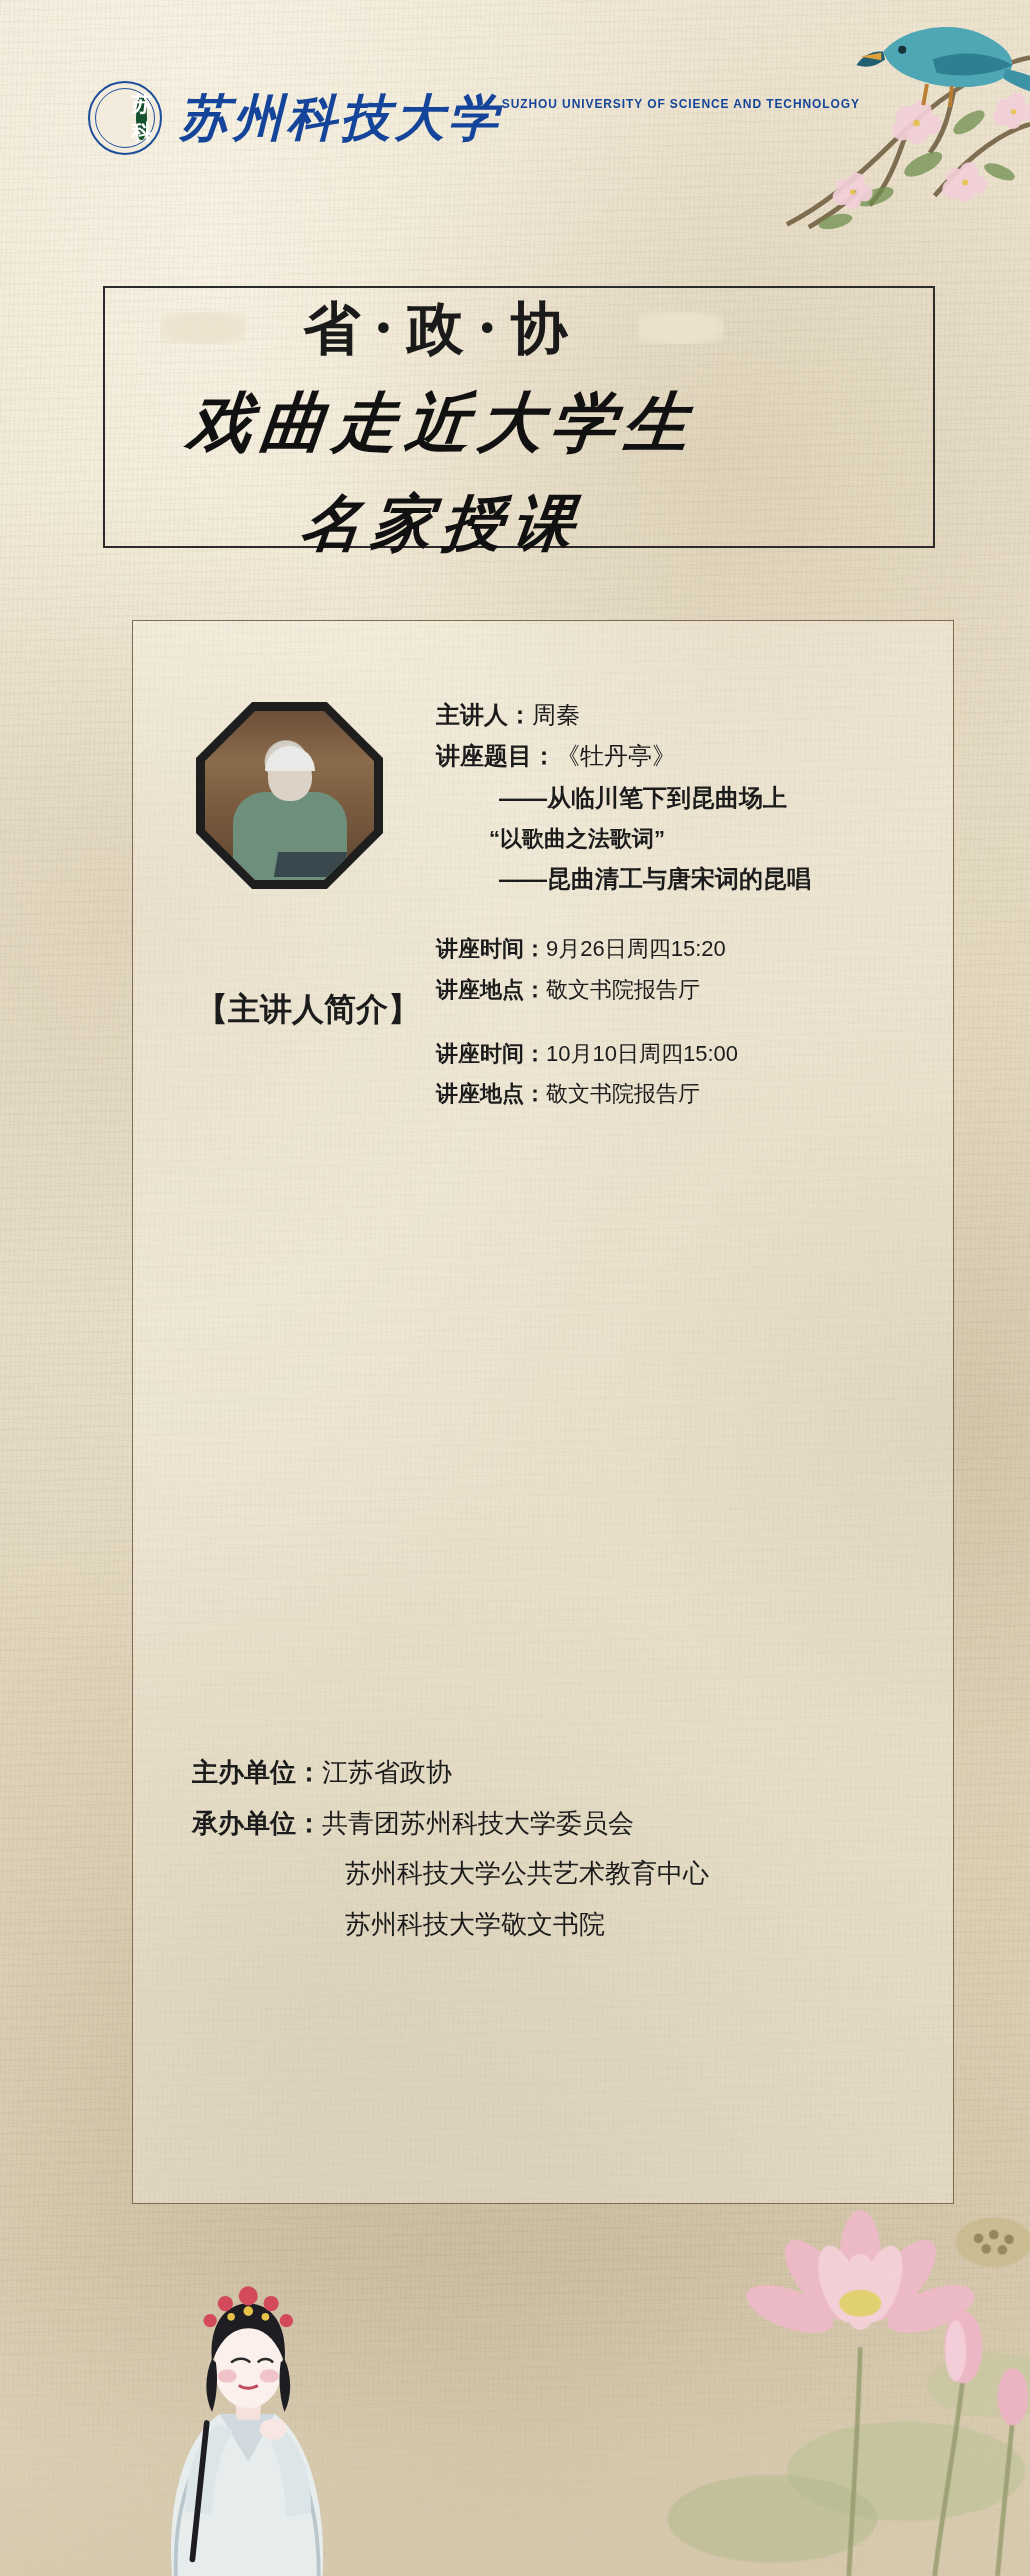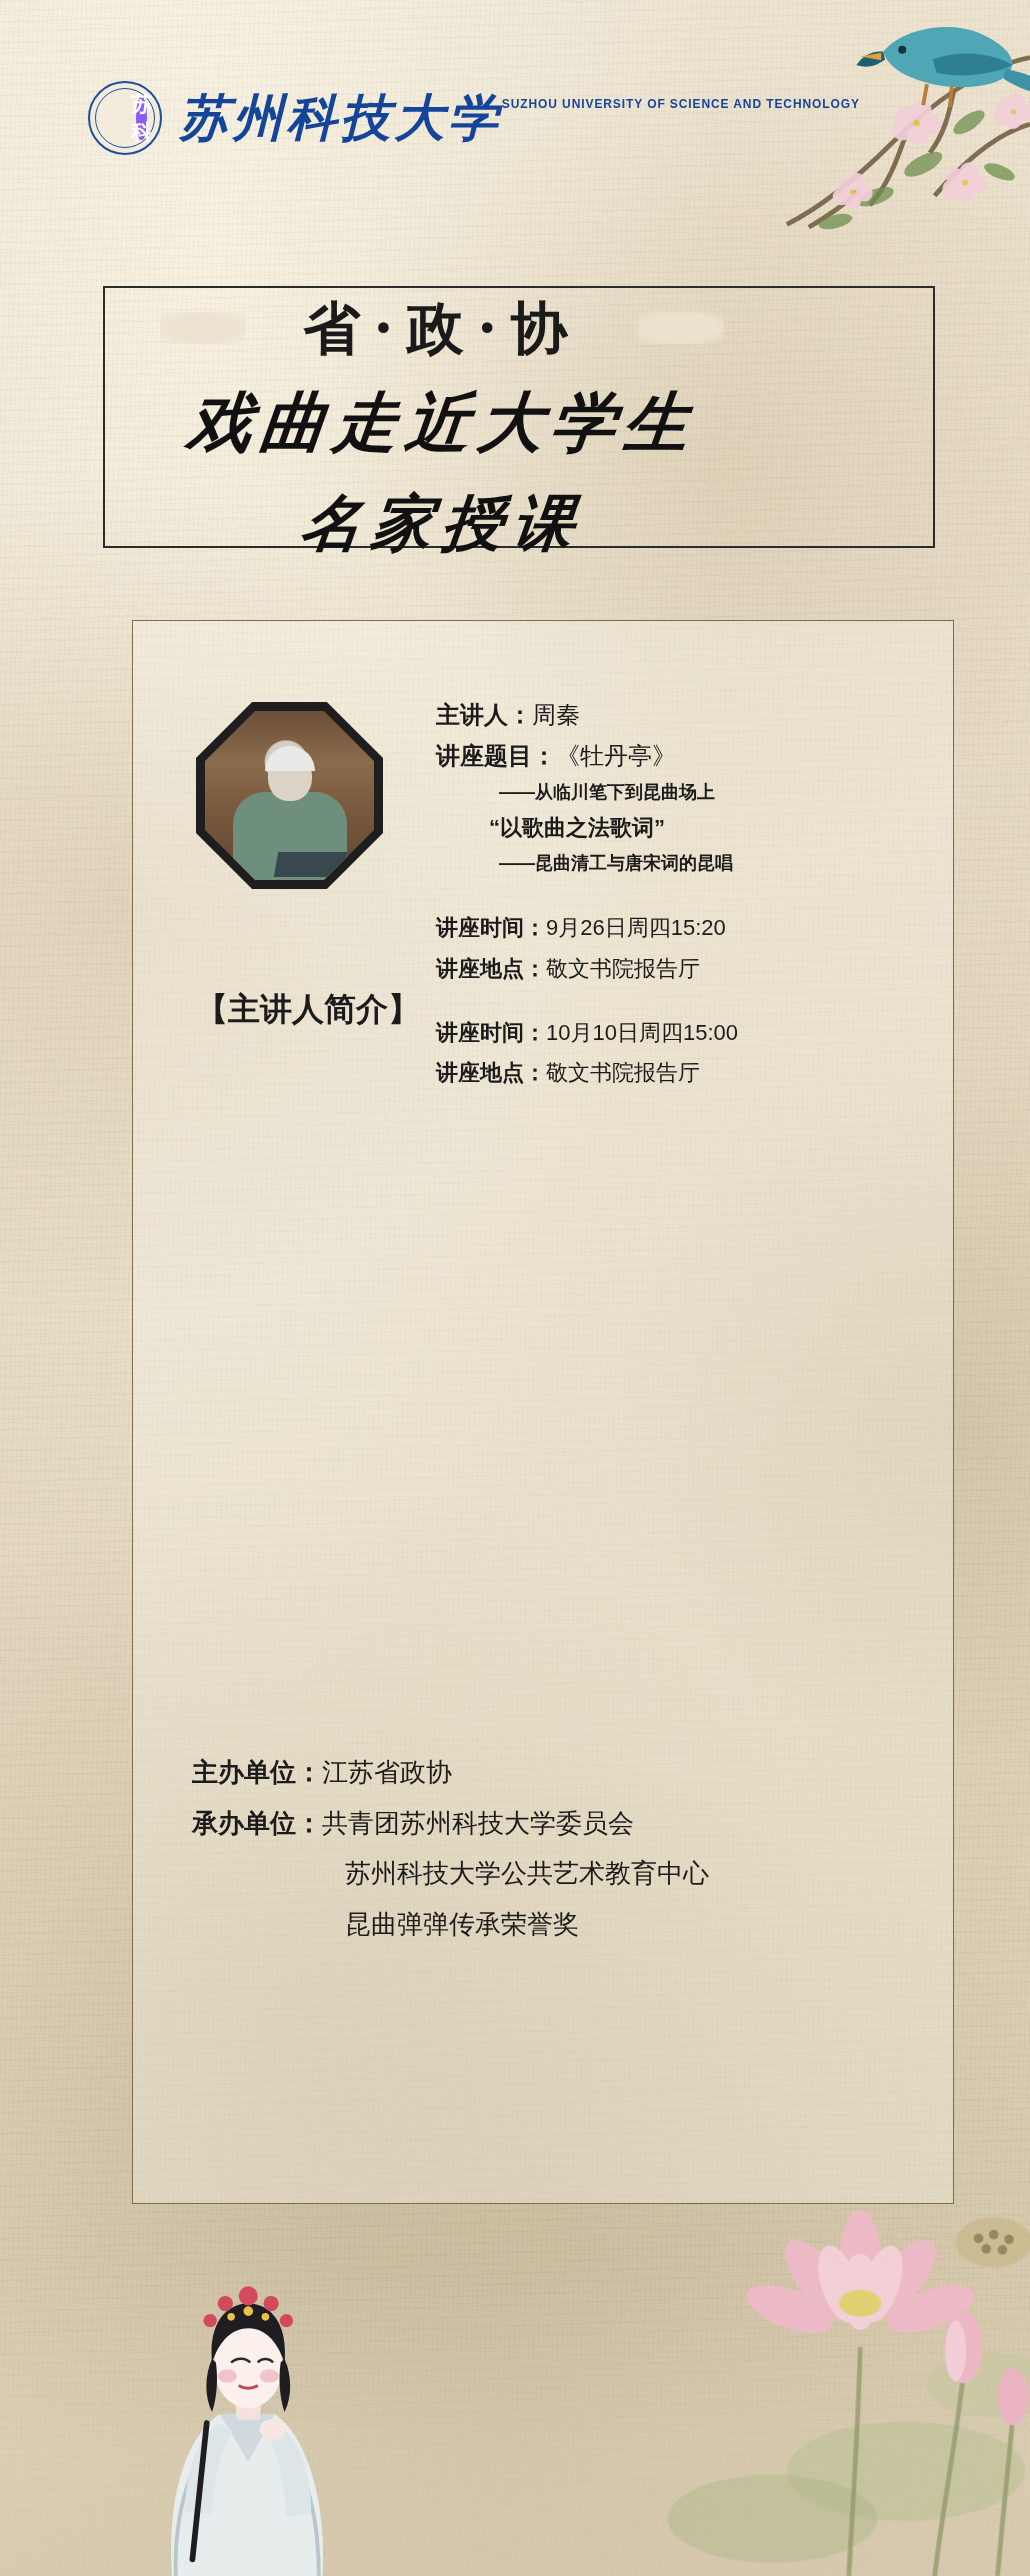--- a/index.html
+++ b/index.html
@@ -75,7 +75,7 @@
     position: absolute;
     inset: 13.4px;
     border-radius: 50%;
-    background: #8b5cf6;
+    background: #14532d;
     display: flex;
     align-items: center;
     justify-content: center;

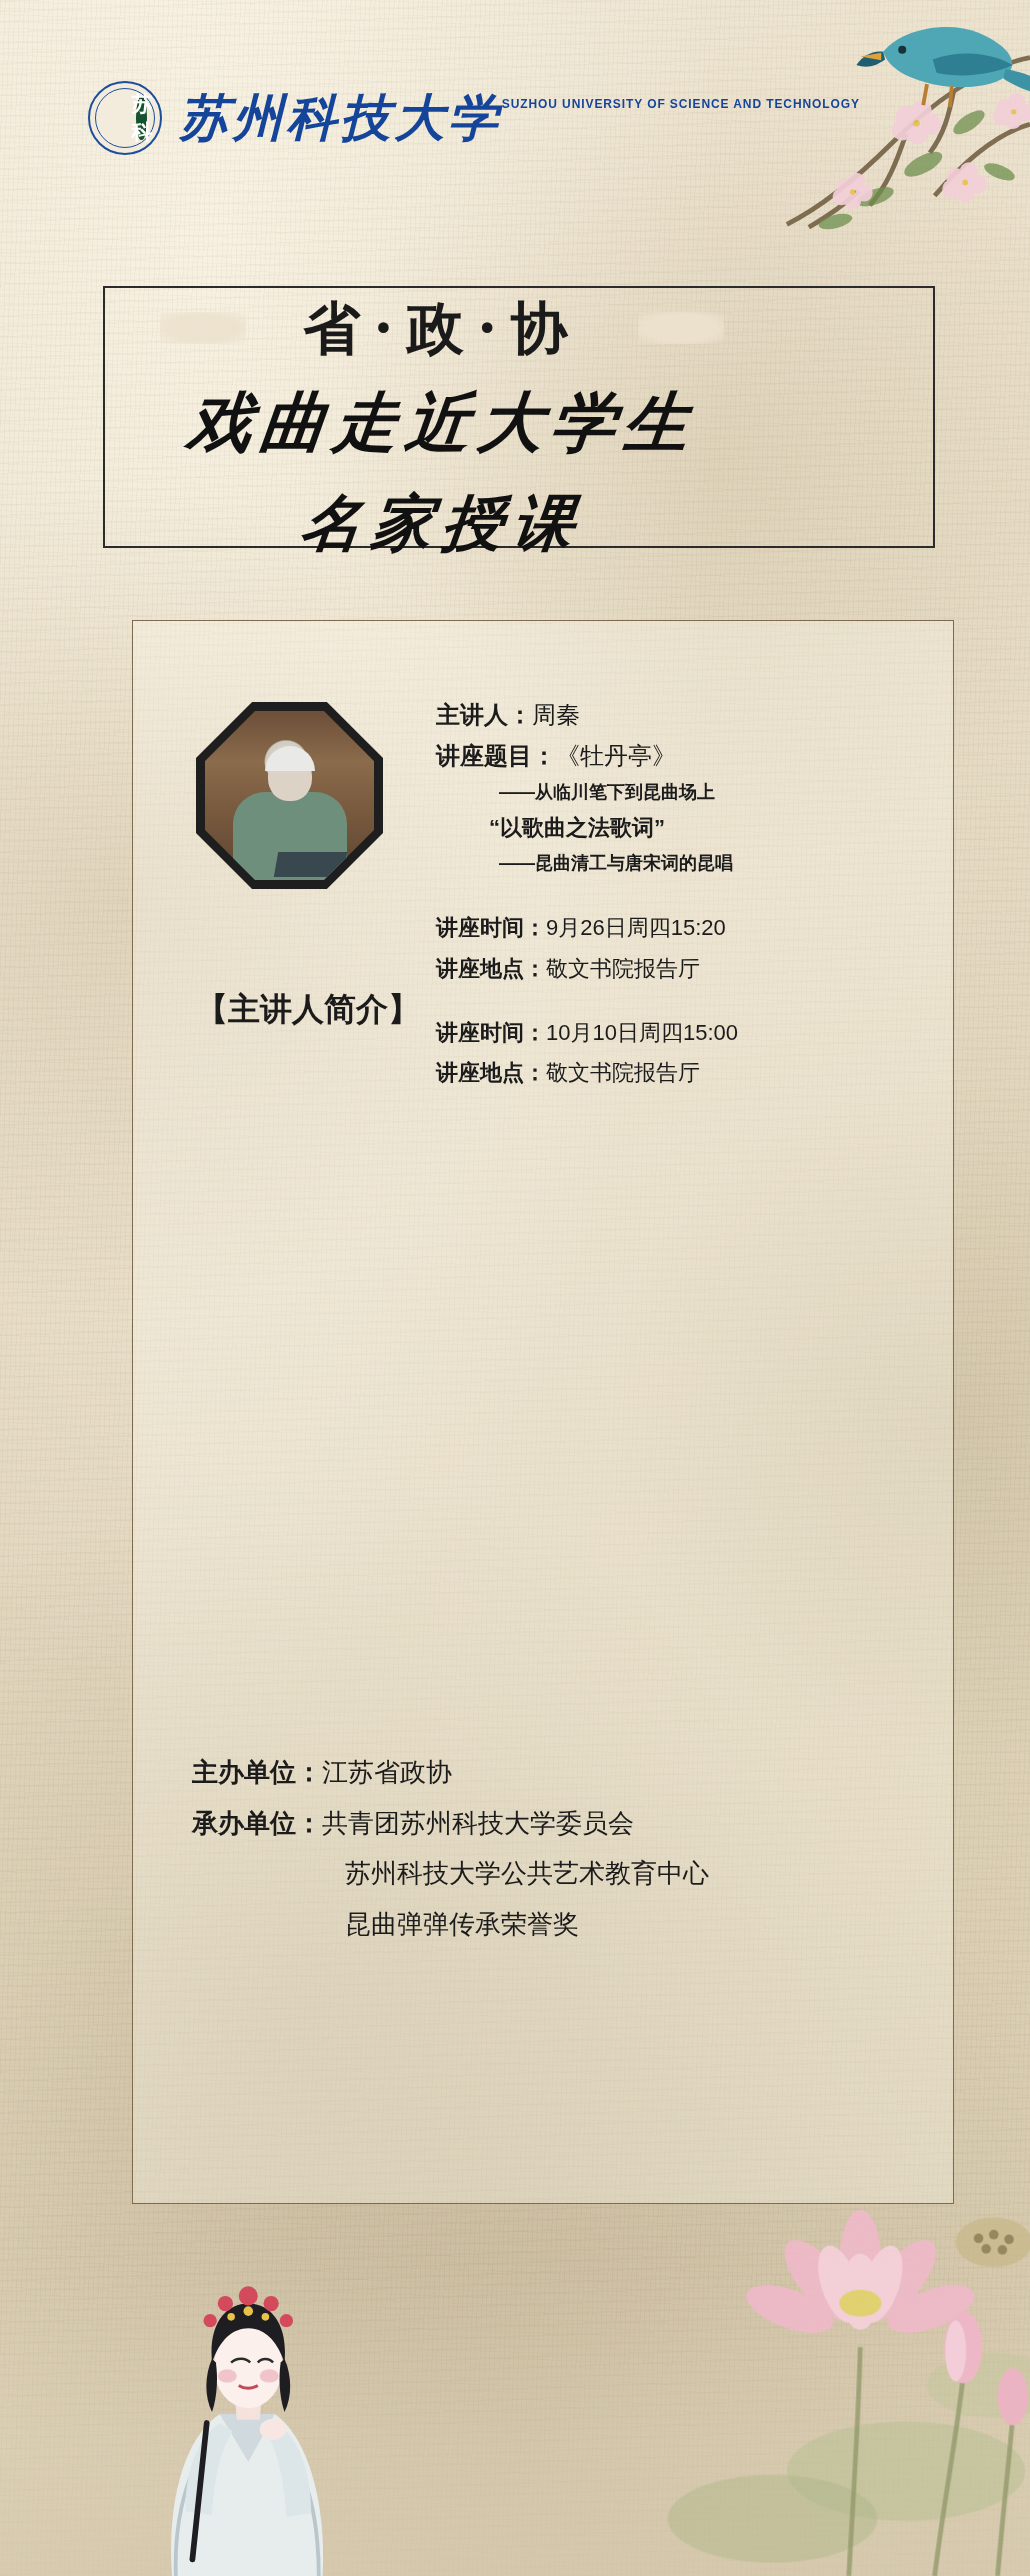--- a/index.html
+++ b/index.html
@@ -282,7 +282,7 @@
   }
   .si-label { font-weight: bold; }
   .si-sub {
-    font-size: 18px;
+    font-size: 24px;
     color: #1b1b1b;
     padding-left: 63px;
     line-height: 1.75;

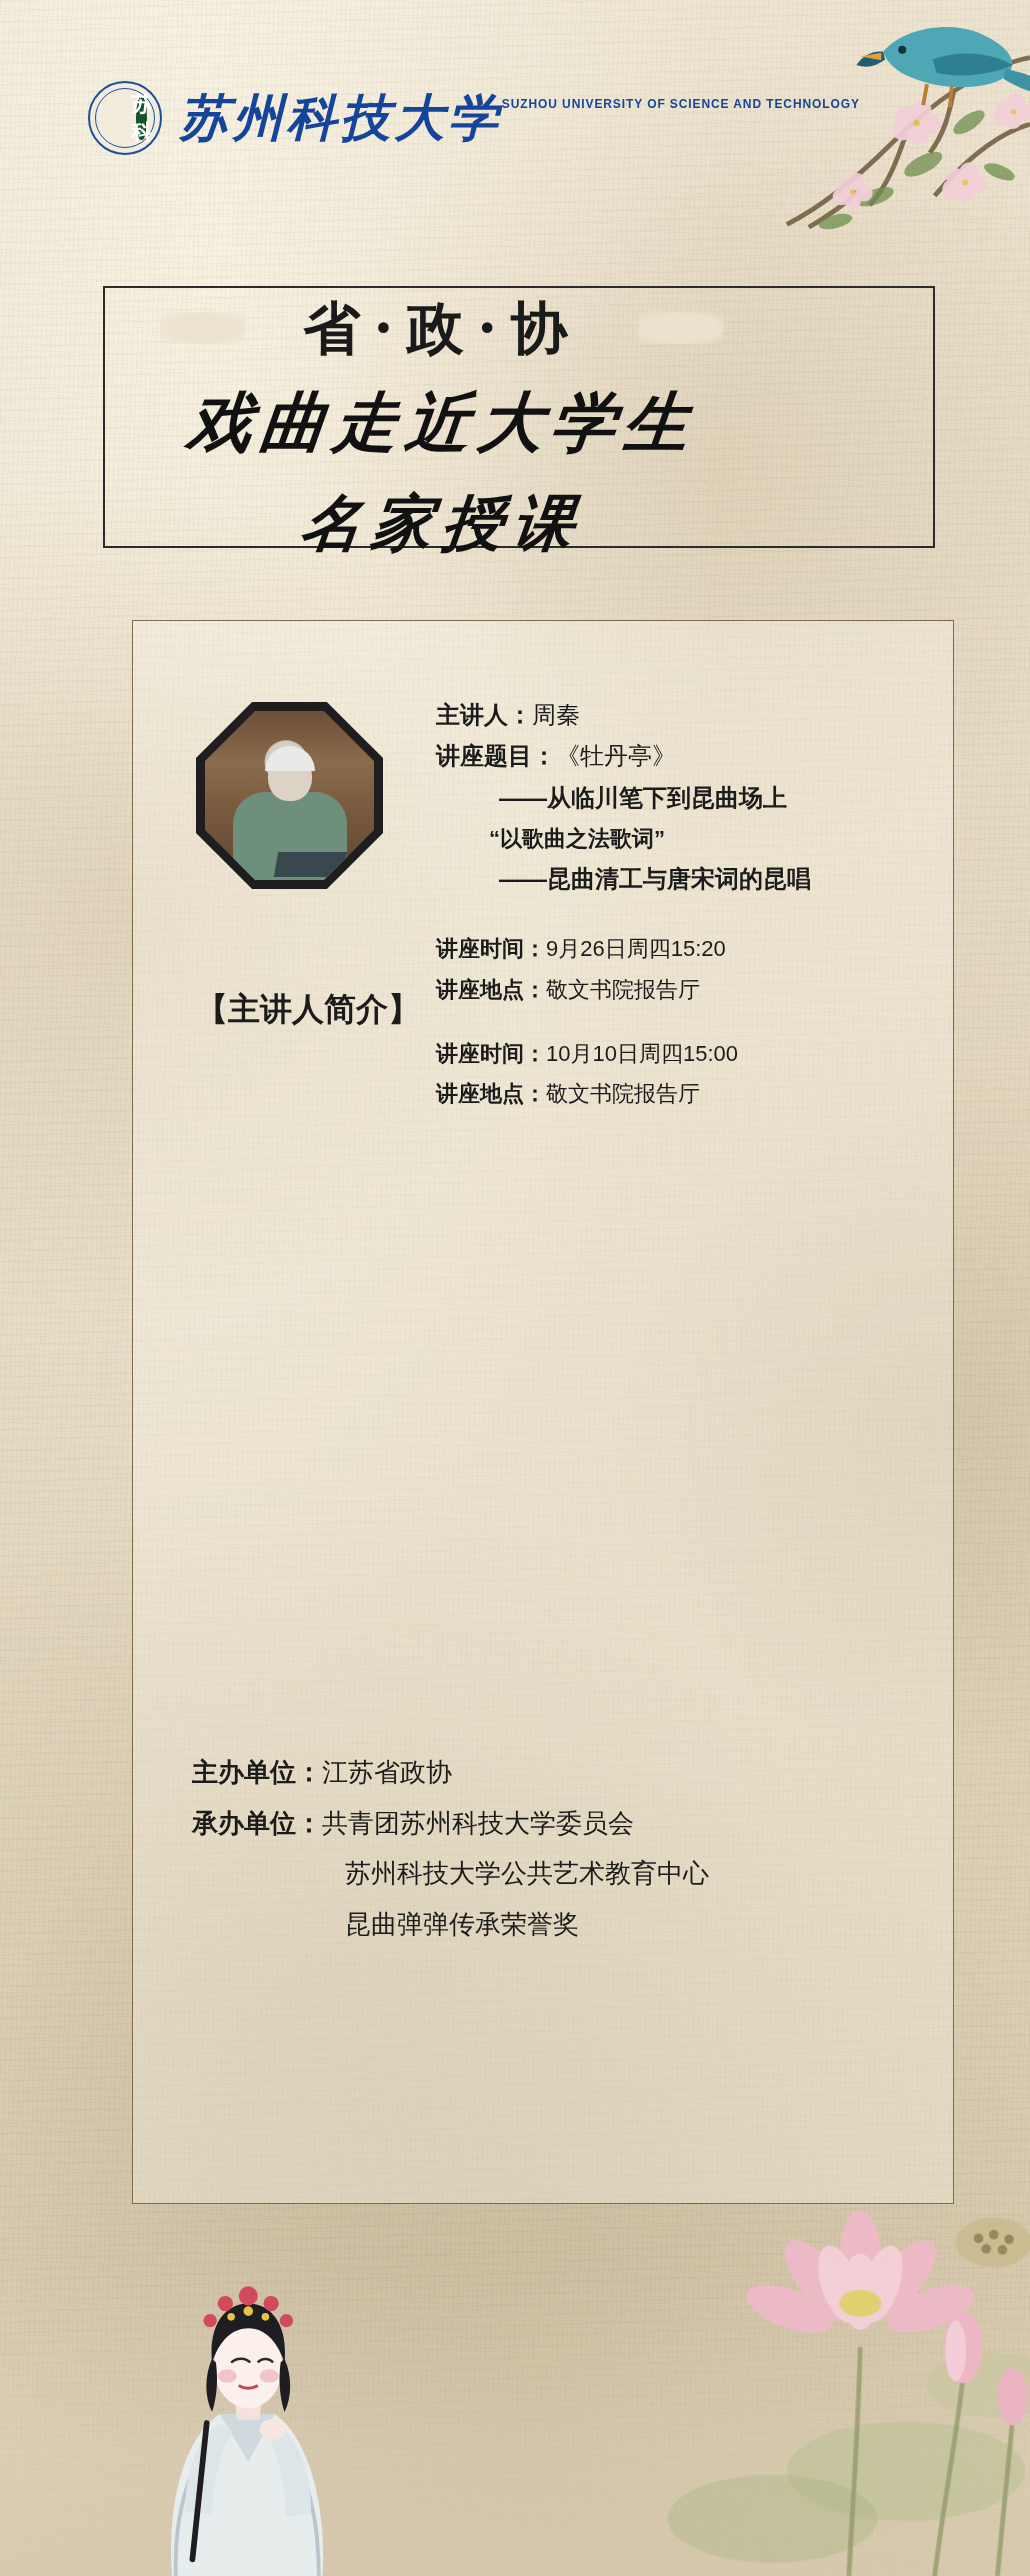--- a/index.html
+++ b/index.html
@@ -527,7 +527,7 @@
         <span class="org-label">承办单位：</span><span>共青团苏州科技大学委员会</span>
       </div>
       <div class="org-sub">苏州科技大学公共艺术教育中心</div>
-      <div class="org-sub">昆曲弹弹传承荣誉奖</div>
+      <div class="org-sub">苏州科技大学敬文书院</div>
     </div>
   </div>
 

